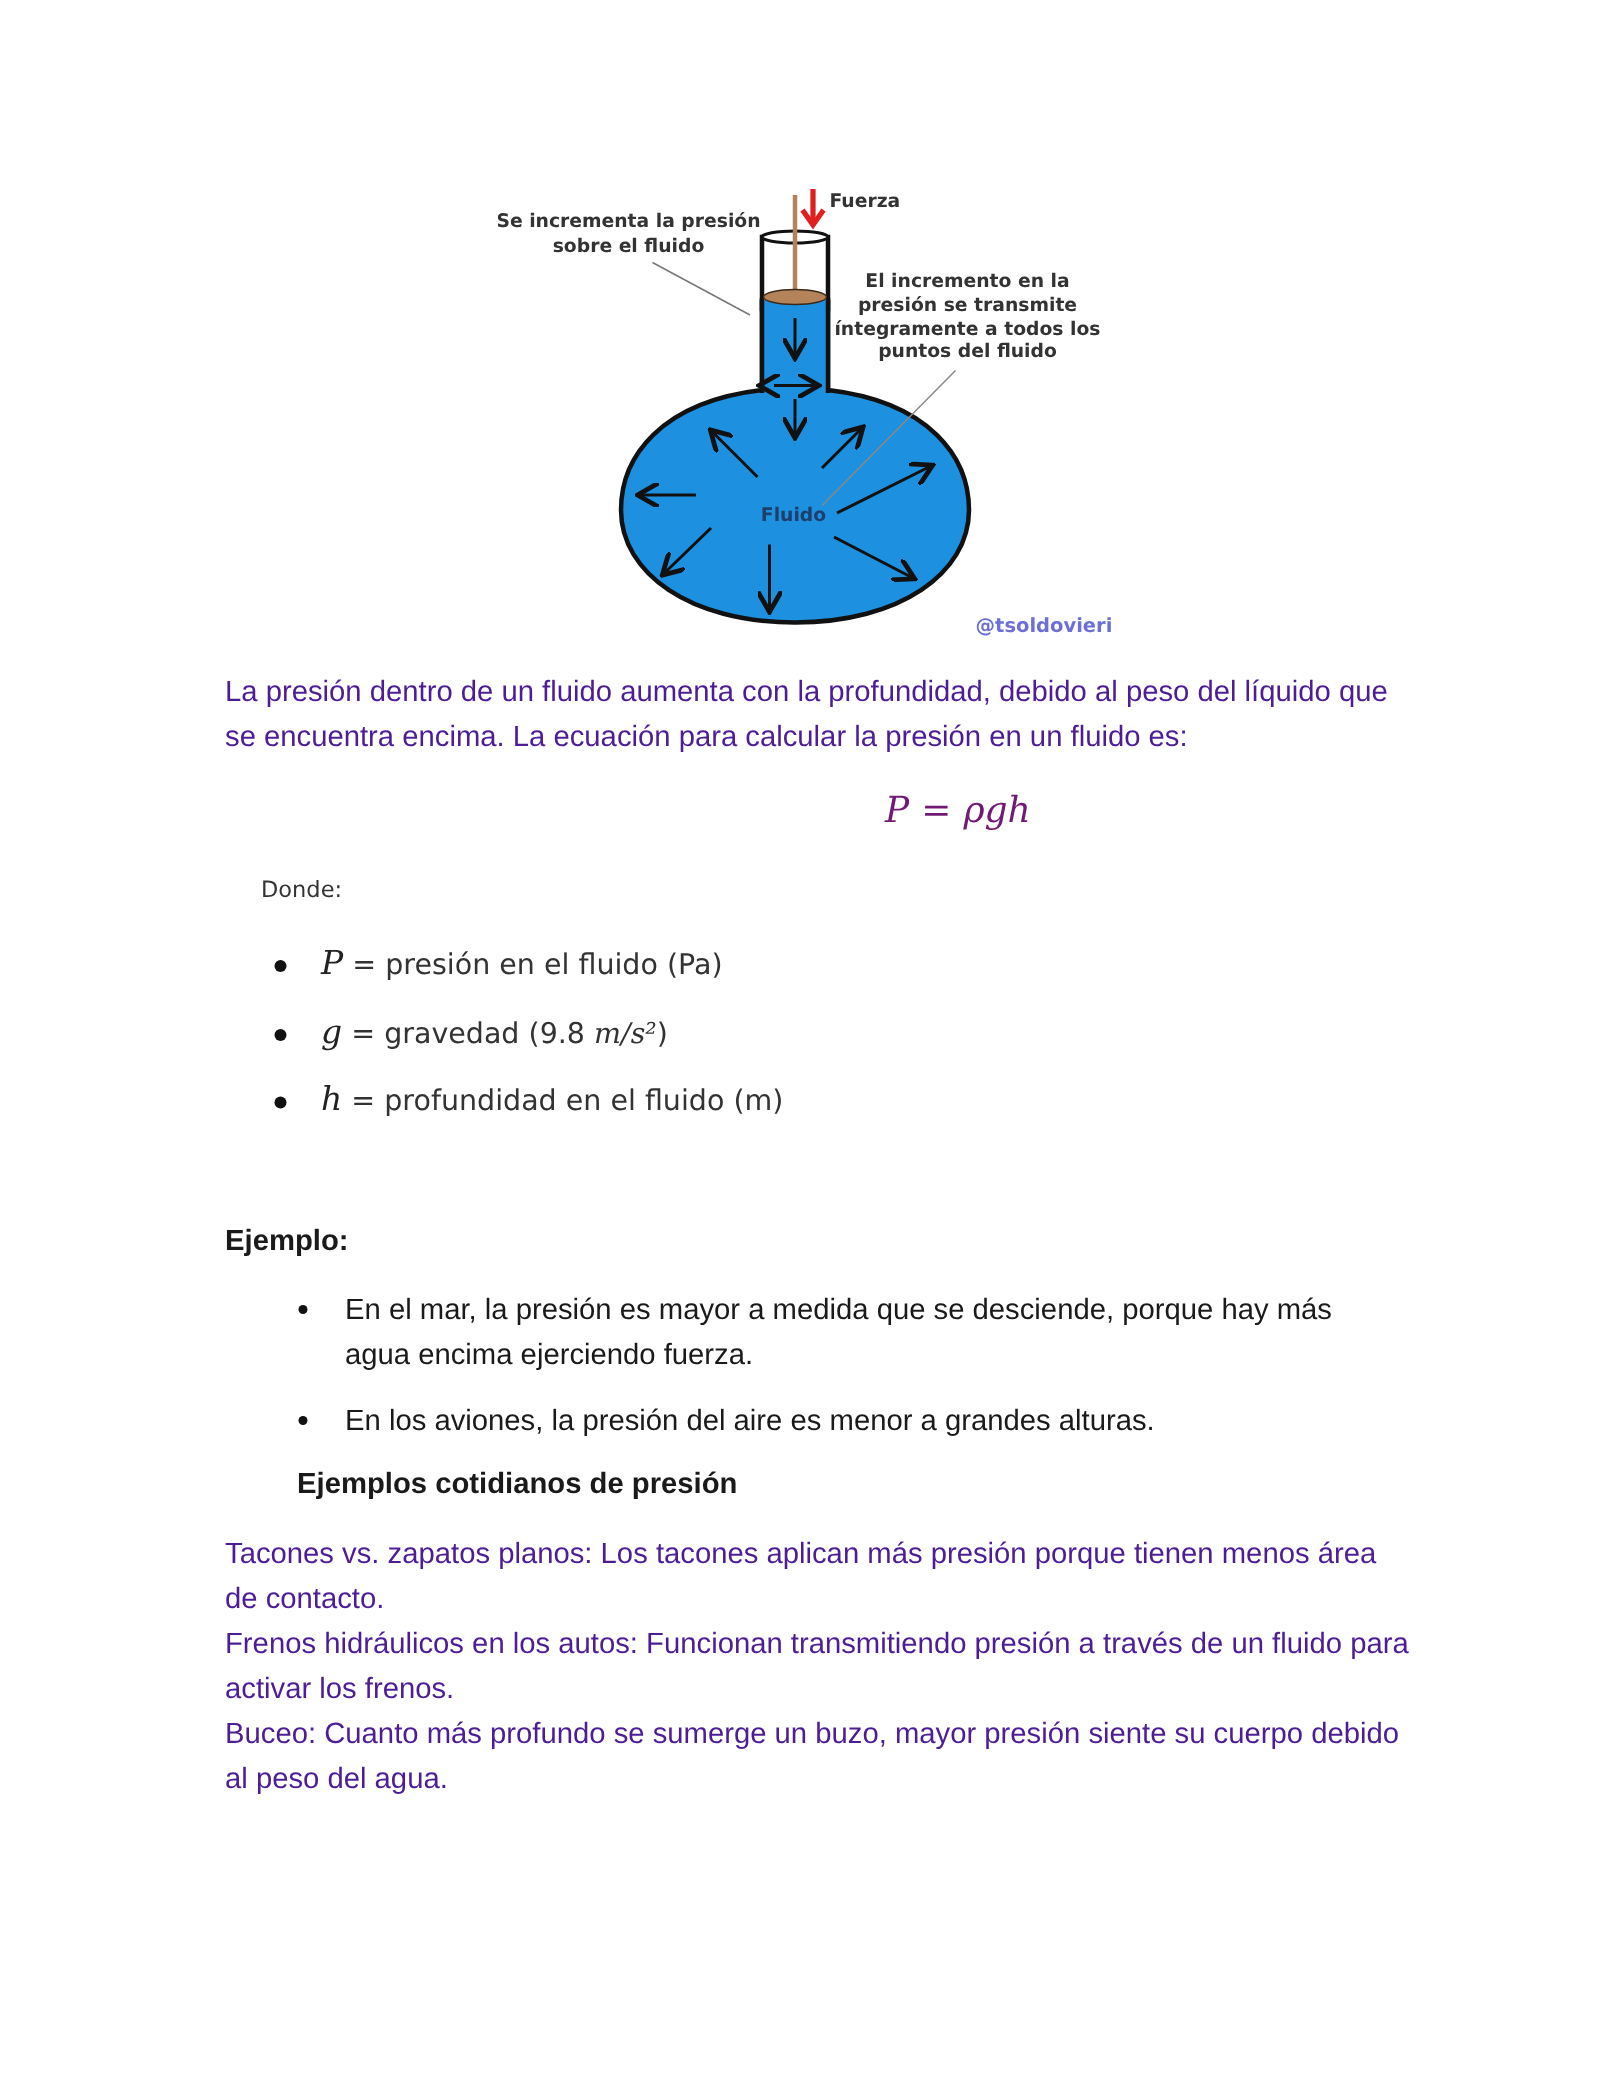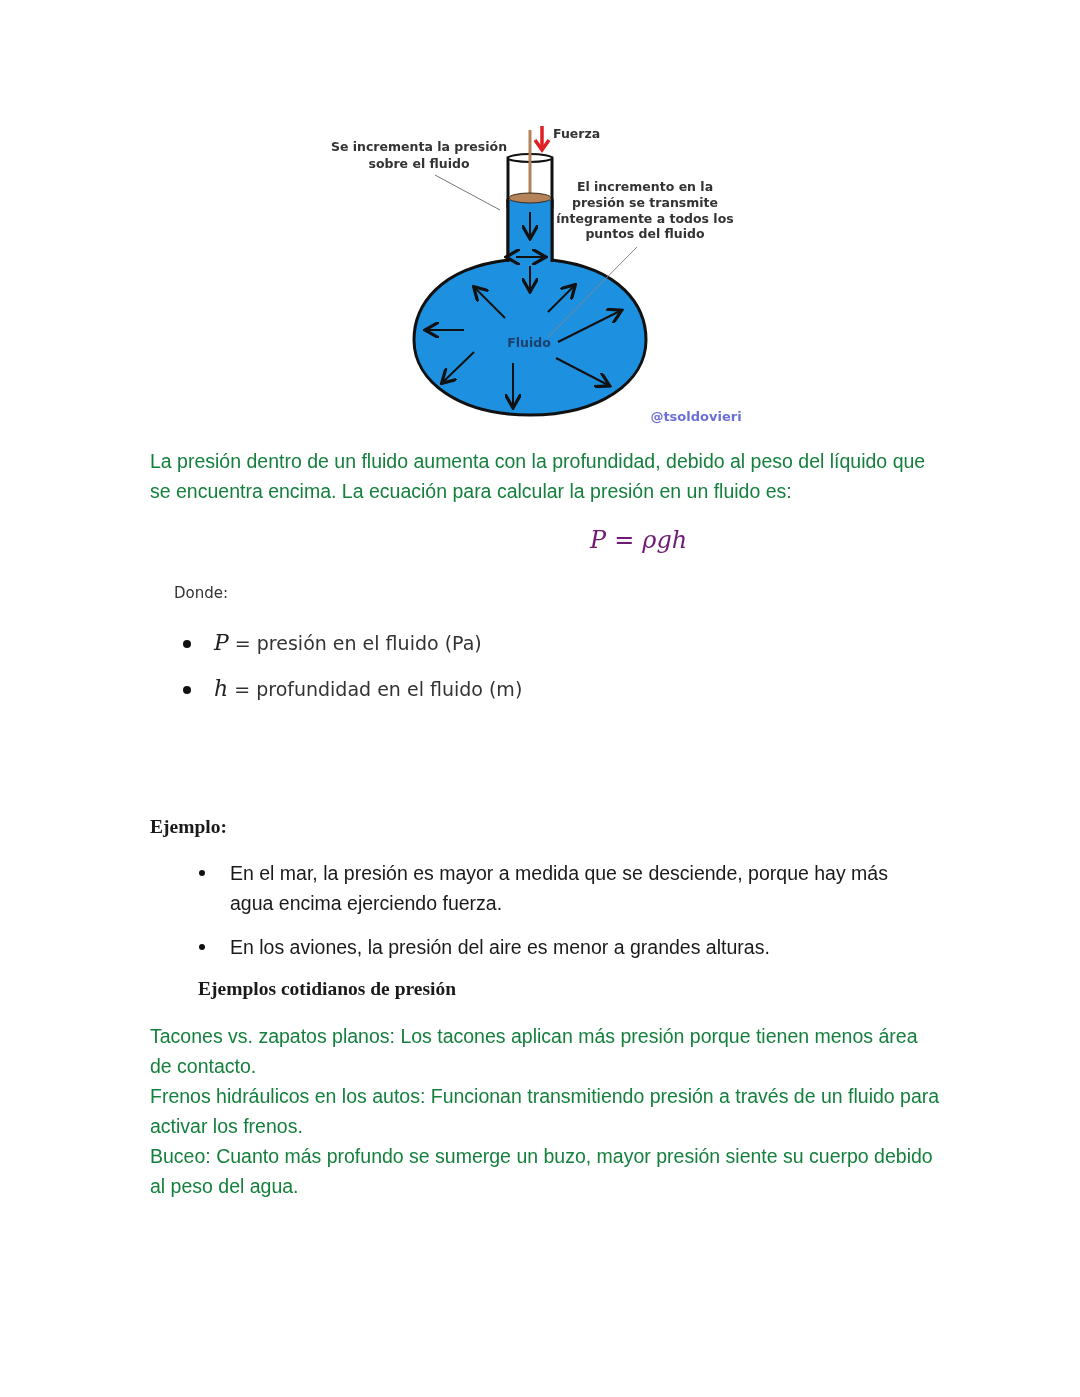--- a/index.html
+++ b/index.html
@@ -14,7 +14,7 @@
 
     .para {
       position: absolute; left: 150px; width: 790px;
-      font-size: 19.5px; line-height: 30px; color: #15803d;
+      font-size: 19.5px; line-height: 30px; color: #4c1d95;
     }
     .para b { font-weight: normal; }
     .formula {

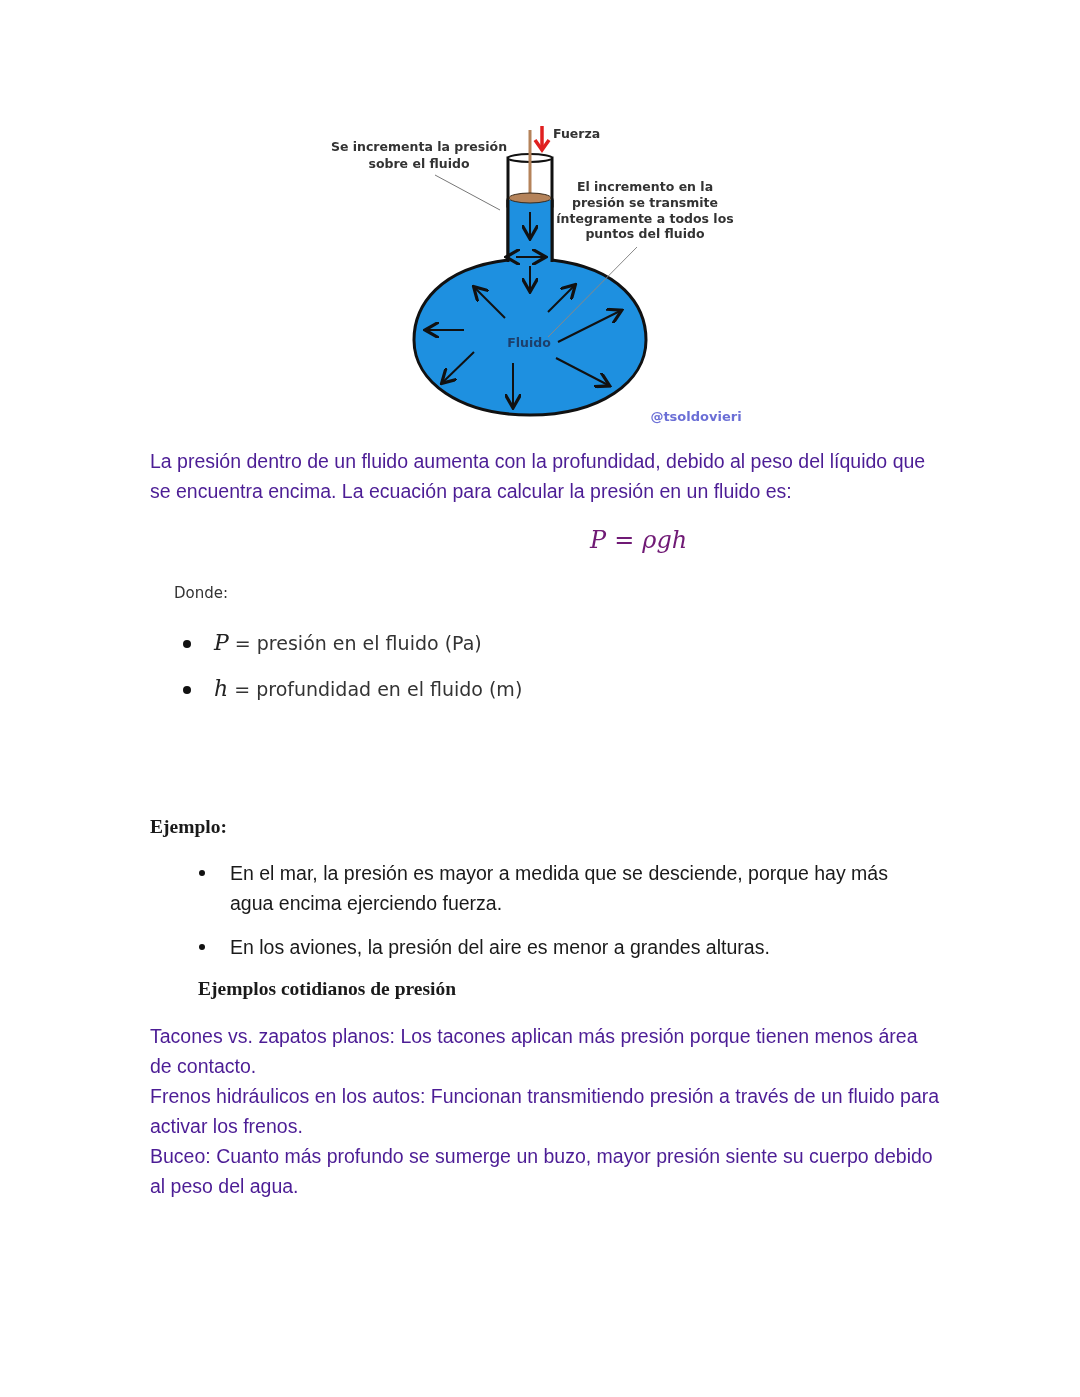--- a/index.html
+++ b/index.html
@@ -122,6 +122,9 @@
     <span class="sym">P</span><span> = presión en el fluido (Pa)</span>
   </li>
   <li>
+    <span class="sym">g</span><span> = gravedad (9.8 </span><span class="unit">m/s²</span><span>)</span>
+  </li>
+  <li>
     <span class="sym">h</span><span> = profundidad en el fluido (m)</span>
   </li>
 </ul>

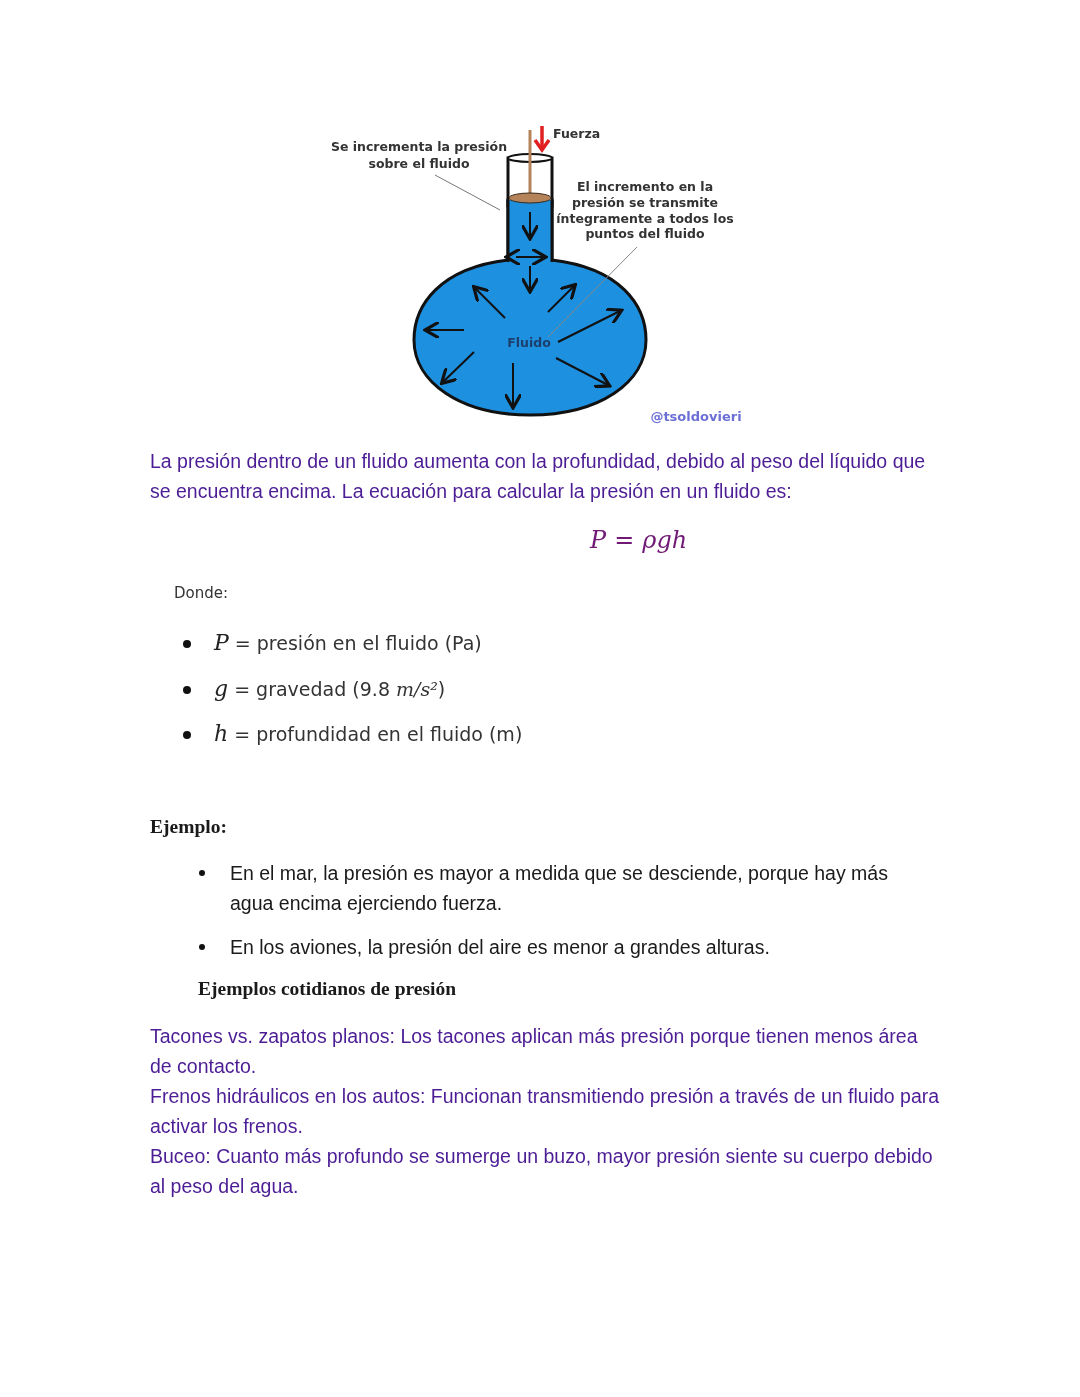--- a/index.html
+++ b/index.html
@@ -39,7 +39,7 @@
     .sym { font-family: "DejaVu Serif", serif; font-style: italic; font-size: 22px; color: #222; }
     .unit { font-family: "DejaVu Serif", serif; font-style: italic; }
 
-    .heading { position: absolute; left: 150px; font-size: 19.5px; font-weight: bold; color: #1a1a1a; font-family: Liberation Serif, serif; }
+    .heading { position: absolute; left: 150px; font-size: 19.5px; font-weight: bold; color: #1a1a1a; }
     .ex-list { position: absolute; left: 196px; top: 858px; width: 740px; margin: 0; padding: 0; list-style: none; }
     .ex-list li {
       position: relative; padding-left: 34px; font-size: 19.5px; line-height: 30px; color: #1a1a1a;

